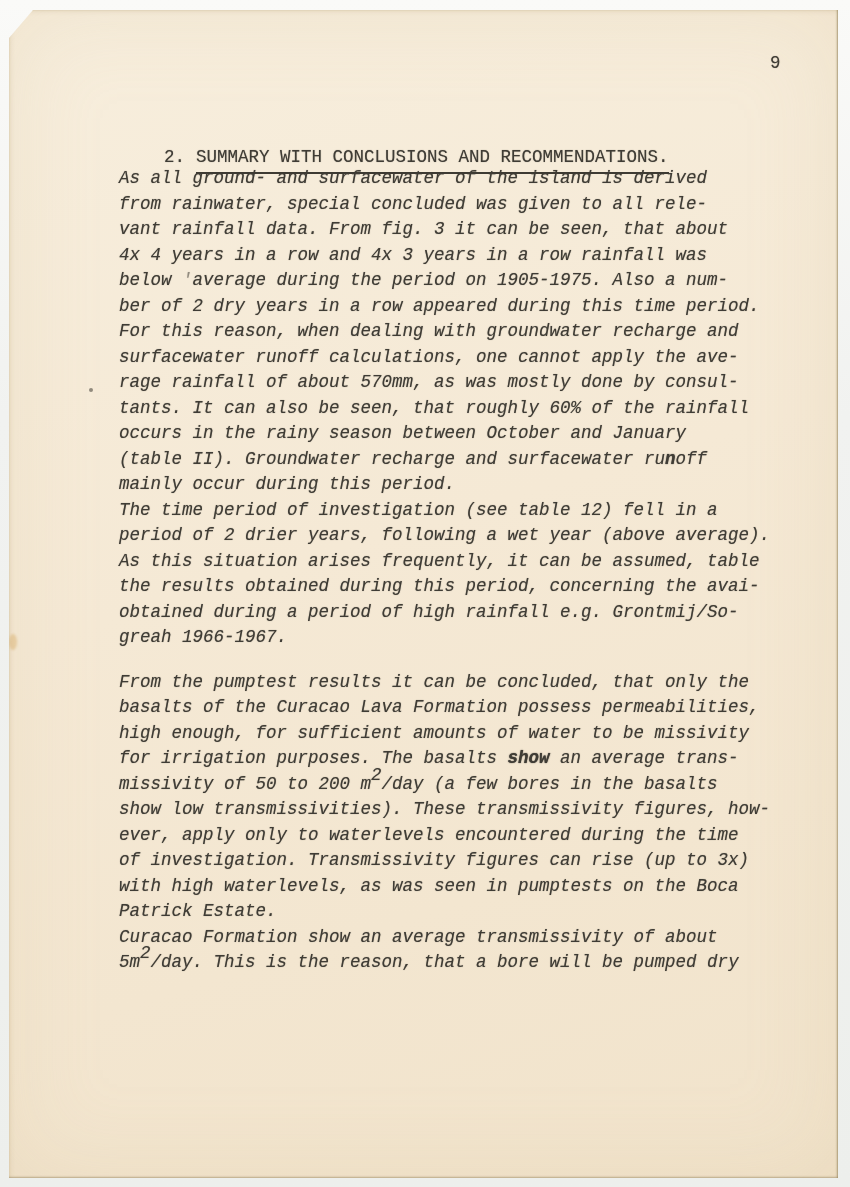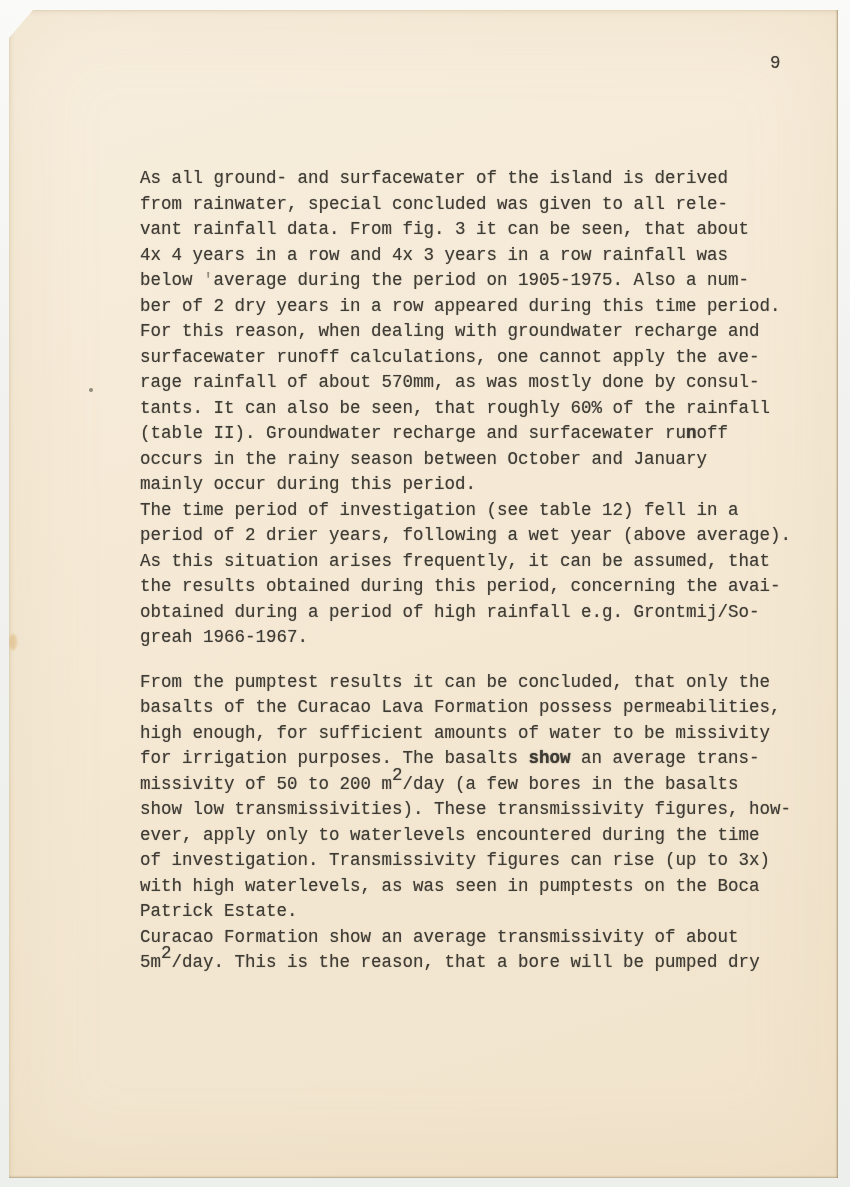--- a/index.html
+++ b/index.html
@@ -102,6 +102,9 @@
 <div class="stage">
   <div class="paper">
     <div class="page-number">9</div>
+    <div class="heading">
+      <span class="heading-prefix">2.</span><span class="heading-title">SUMMARY WITH CONCLUSIONS AND RECOMMENDATIONS.</span>
+    </div>
     <div class="document-body">
         <div class="paragraph">
           <div class="line"><span>As all ground- and surfacewater of the island is derived</span></div>

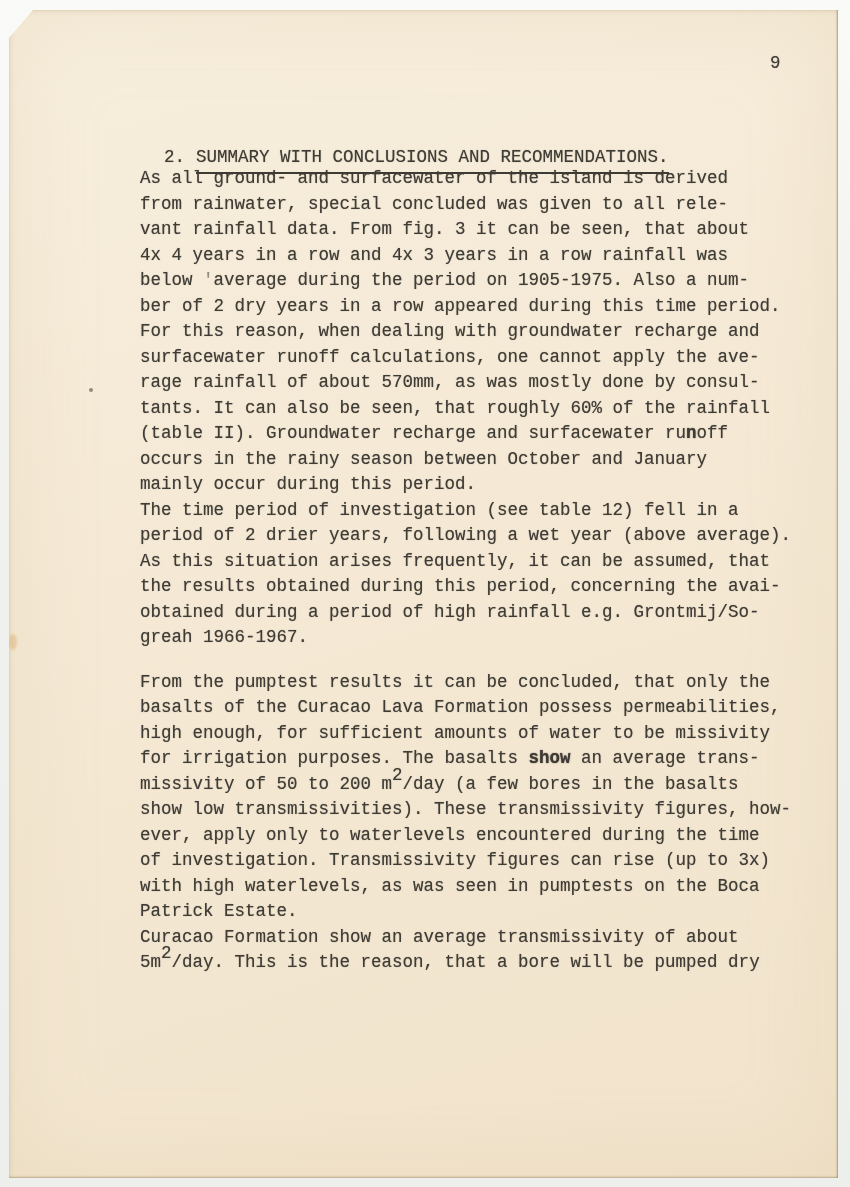--- a/index.html
+++ b/index.html
@@ -57,9 +57,10 @@
   }
   .document-body {
     position: absolute;
-    left: 131px;
+    left: 110px;
     top: 156px;
     width: 680px;
+    font-style: italic;
   }
   .paragraph { margin: 0; }
   .paragraph + .paragraph { margin-top: 19px; }

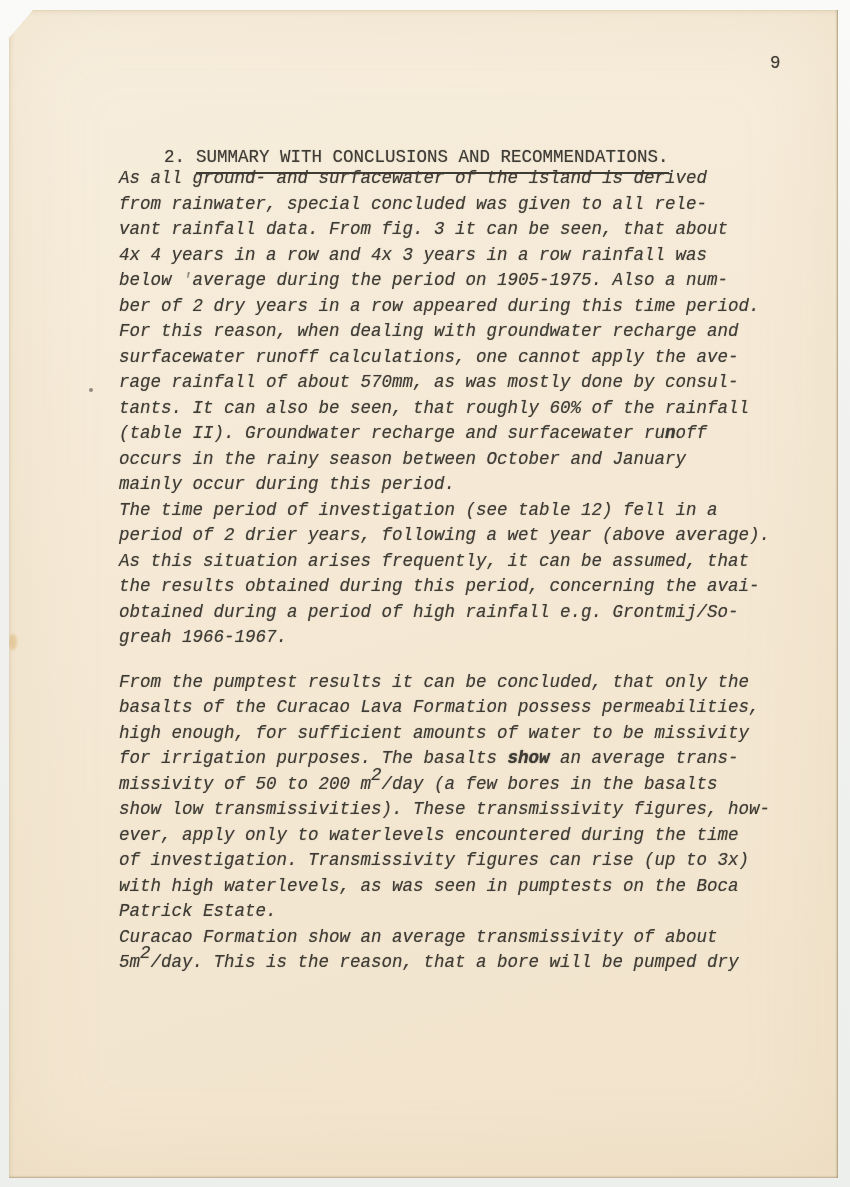--- a/index.html
+++ b/index.html
@@ -118,8 +118,8 @@
           <div class="line"><span>surfacewater runoff calculations, one cannot apply the ave-</span></div>
           <div class="line"><span>rage rainfall of about 570mm, as was mostly done by consul-</span></div>
           <div class="line"><span>tants. It can also be seen, that roughly 60% of the rainfall</span></div>
+          <div class="line"><span>occurs in the rainy season between October and January</span></div>
           <div class="line"><span>(table II). Groundwater recharge and surfacewater ru</span><span class="seg-bold">n</span><span>off</span></div>
-          <div class="line"><span>occurs in the rainy season between October and January</span></div>
           <div class="line"><span>mainly occur during this period.</span></div>
           <div class="line"><span>The time period of investigation (see table 12) fell in a</span></div>
           <div class="line"><span>period of 2 drier years, following a wet year (above average).</span></div>

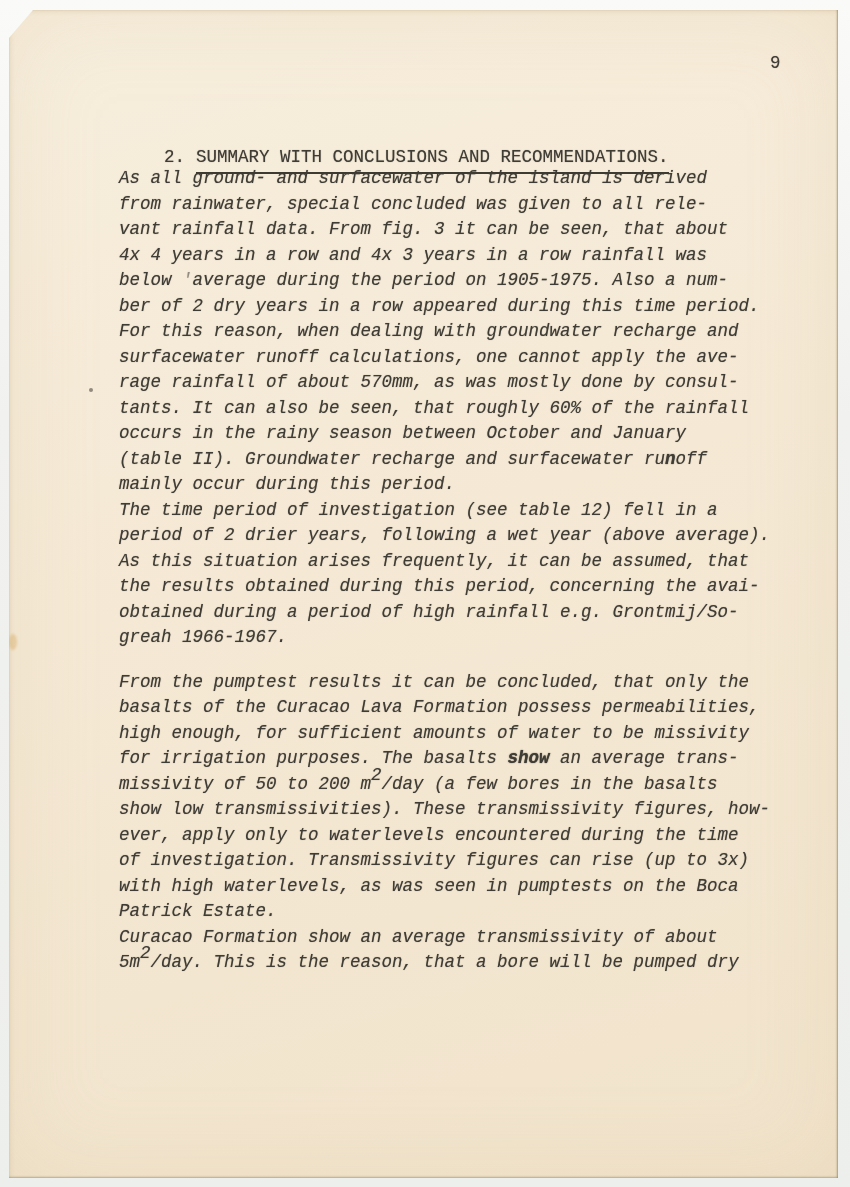--- a/index.html
+++ b/index.html
@@ -123,7 +123,7 @@
           <div class="line"><span>mainly occur during this period.</span></div>
           <div class="line"><span>The time period of investigation (see table 12) fell in a</span></div>
           <div class="line"><span>period of 2 drier years, following a wet year (above average).</span></div>
-          <div class="line"><span>As this situation arises frequently, it can be assumed, that</span></div>
+          <div class="line"><span>As this situation arises frequently, it can be assumed, table</span></div>
           <div class="line"><span>the results obtained during this period, concerning the avai-</span></div>
           <div class="line"><span>obtained during a period of high rainfall e.g. Grontmij/So-</span></div>
           <div class="line"><span>greah 1966-1967.</span></div>

